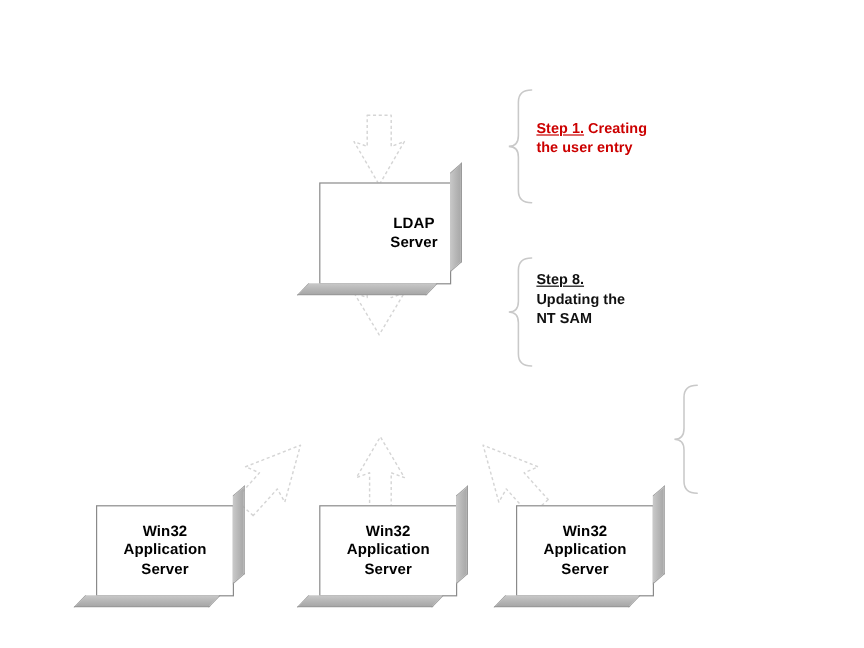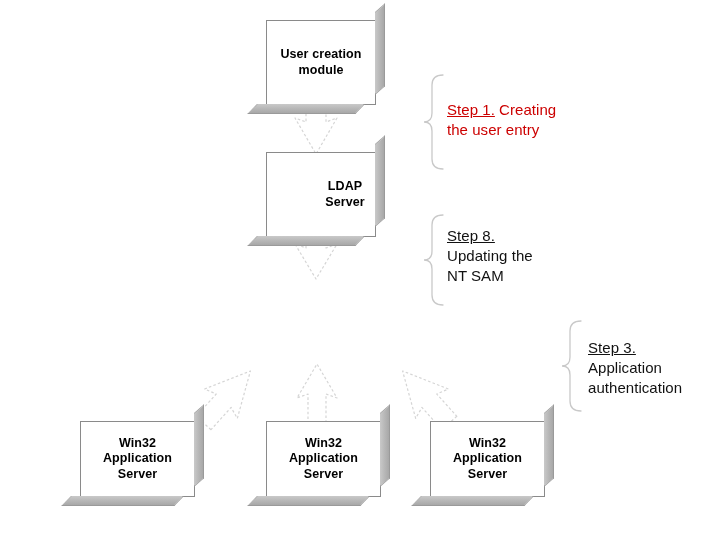--- a/index.html
+++ b/index.html
@@ -141,10 +141,6 @@
     </svg>
   </div>
 
-  <div class="box" style="left:266px; top:20px; width:110px; height:85px;">
-    <span class="box-label">User creation
-module</span>
-  </div>
 
   <div class="box" style="left:266px; top:152px; width:110px; height:85px;padding-left:48px;">
     <span class="box-label">LDAP

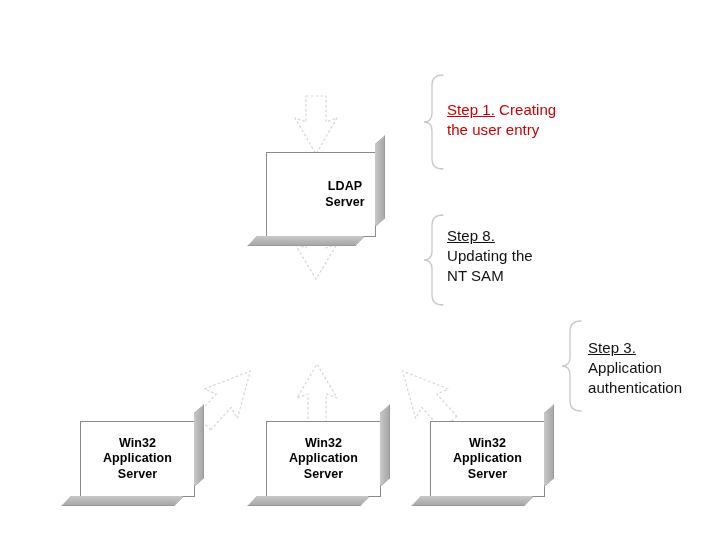--- a/index.html
+++ b/index.html
@@ -90,8 +90,8 @@
   
   .step-text {
     position: absolute;
-    font-size: 15px;
-    font-weight: normal;
+    font-size: 12px;
+    font-weight: bold;
     line-height: 1.32;
     letter-spacing: 0.05px;
     z-index: 6;

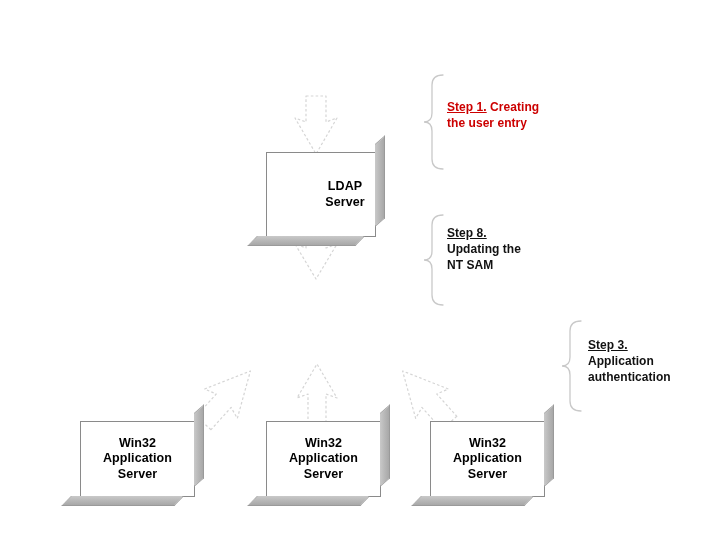--- a/index.html
+++ b/index.html
@@ -192,11 +192,6 @@
     <span>NT SAM</span>
   </div>
 
-  <div class="step-text step-black" style="left:588px; top:338px; width:128px;">
-    <span class="step-head">Step 3.</span><br>
-    <span>Application</span><br>
-    <span>authentication</span>
-  </div>
 
 </div>
 

